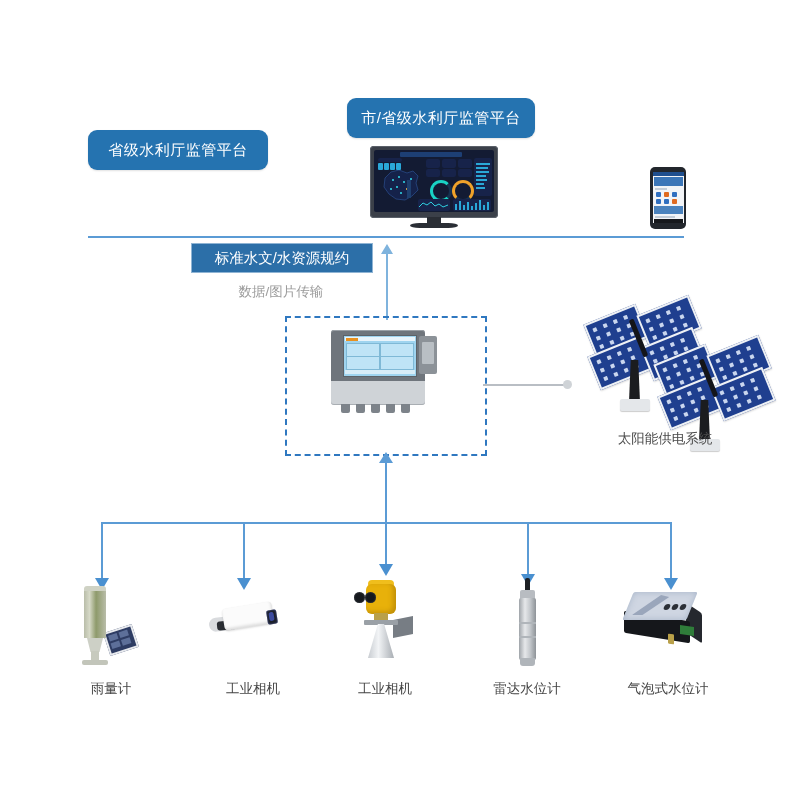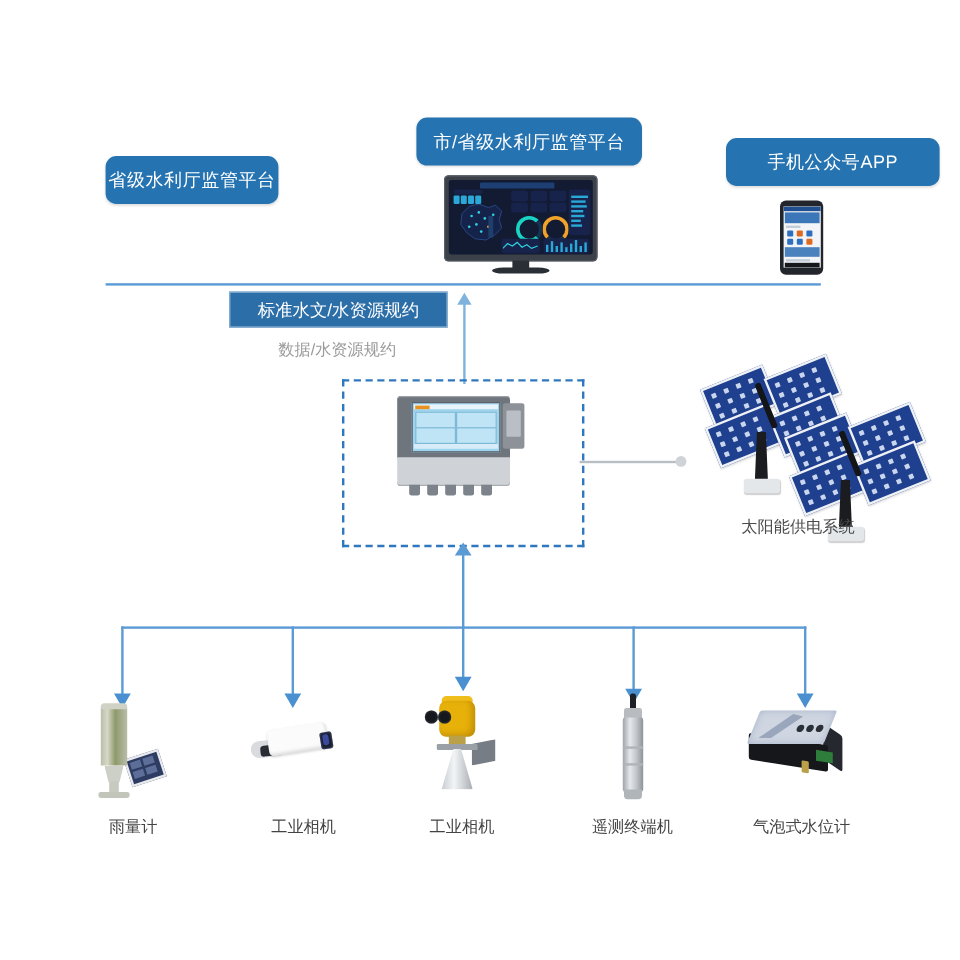--- a/index.html
+++ b/index.html
@@ -266,9 +266,6 @@
     <span>市/省级水利厅监管平台</span>
   </div>
 
-  <div class="pill app">
-    <span>手机公众号APP</span>
-  </div>
 
   <div class="monitor">
     <div class="mon-bezel">

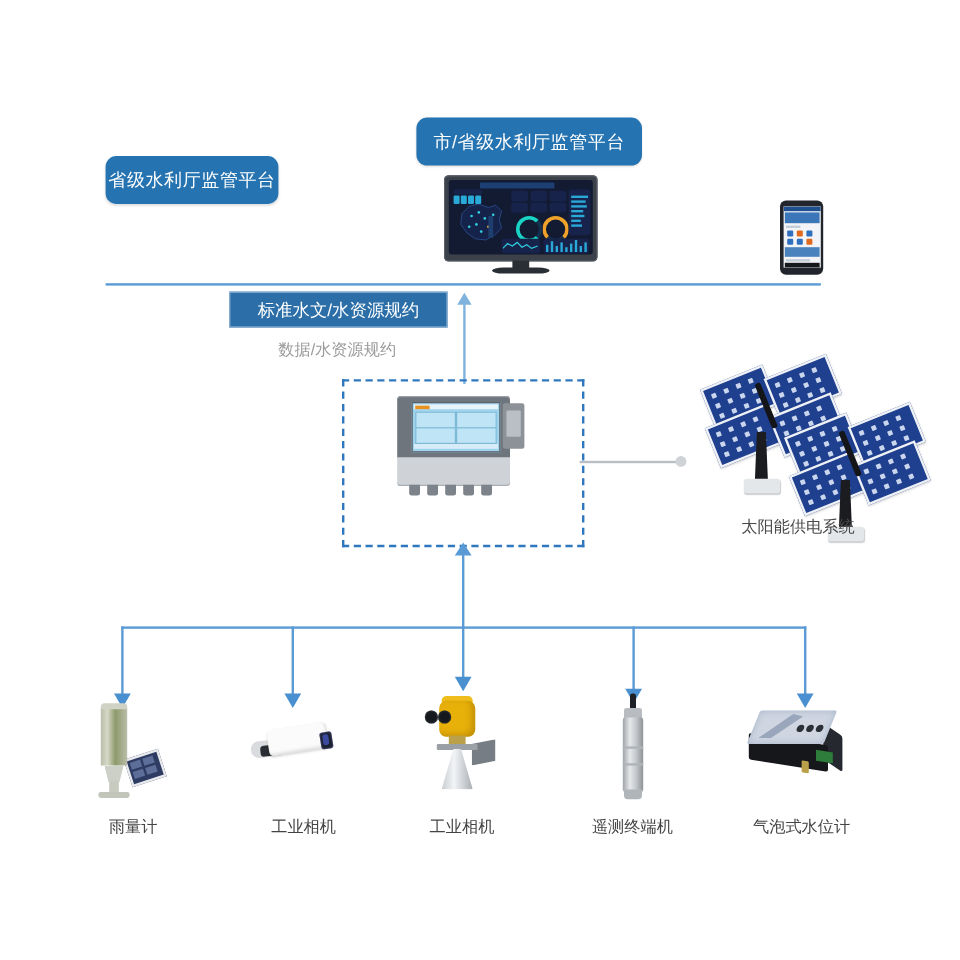--- a/index.html
+++ b/index.html
@@ -24,7 +24,7 @@
     box-shadow:0 1px 2px rgba(0,0,0,.12);
     white-space:nowrap;
   }
-  .pill.prov{left:88px;top:130px;width:144px;height:40px;}
+  .pill.prov{left:88px;top:130px;width:180px;height:40px;}
   .pill.city{left:347px;top:98px;width:188px;height:40px;}
   .pill.app{left:605px;top:115px;width:178px;height:40px;}
 

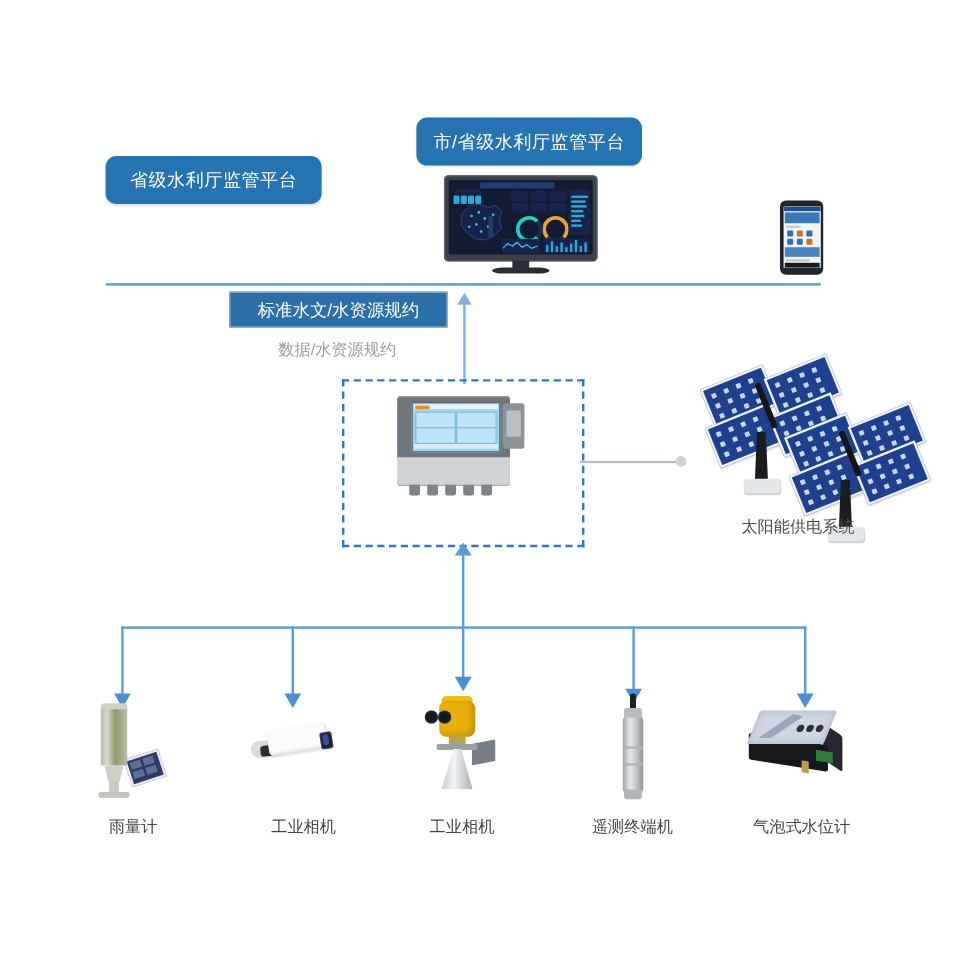--- a/index.html
+++ b/index.html
@@ -355,7 +355,7 @@
   <div class="protocol">
     <span>标准水文/水资源规约</span>
   </div>
-  <div class="translabel">数据/水资源规约</div>
+  <div class="translabel">数据/图片传输</div>
 
   <div class="uparrow-shaft"></div>
   <div class="uparrow-head"></div>

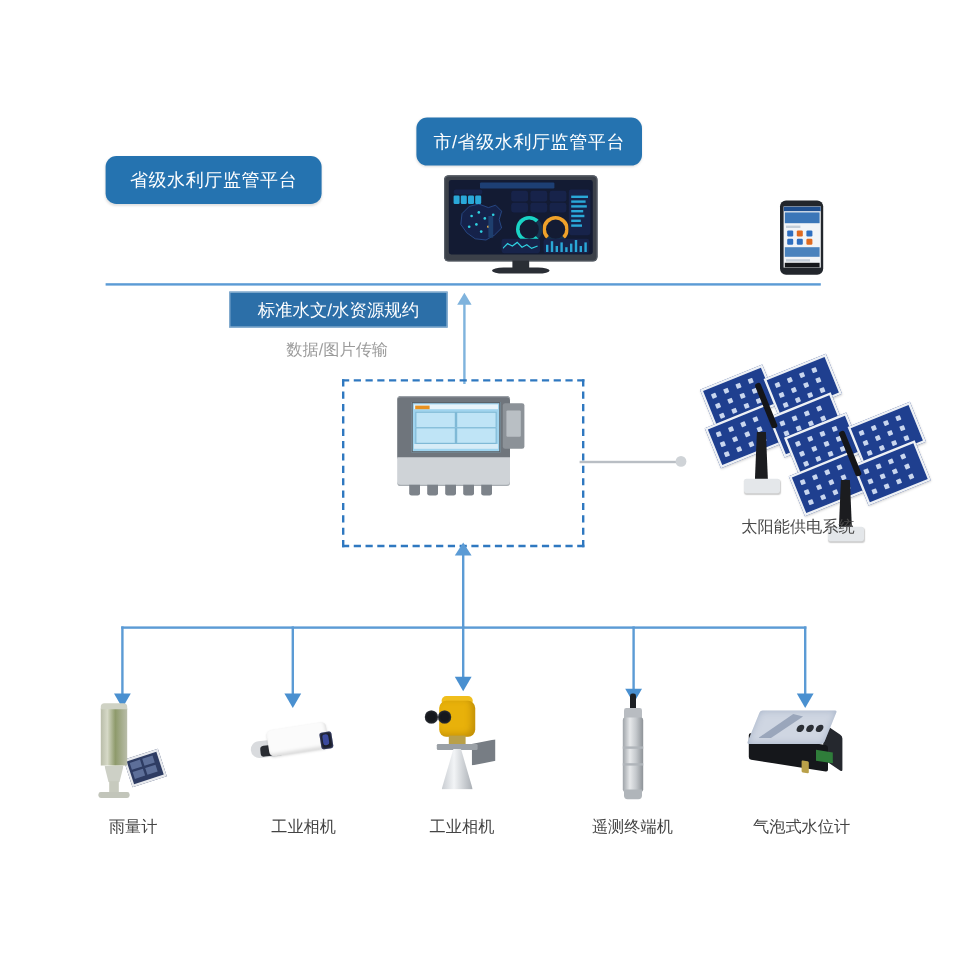--- a/index.html
+++ b/index.html
@@ -593,7 +593,7 @@
     <div class="pr-band" style="top:58px;"></div>
     <div class="pr-tip"></div>
   </div>
-  <div class="devcap" style="left:457px;top:680px;">遥测终端机</div>
+  <div class="devcap" style="left:457px;top:680px;">雷达水位计</div>
 
   <div class="dev" style="left:620px;top:586px;width:96px;height:66px;">
     <div class="bb-side"></div>

